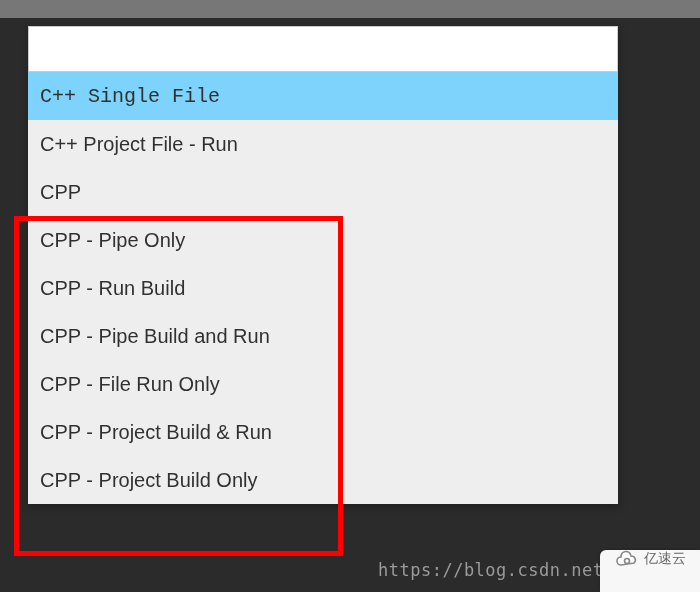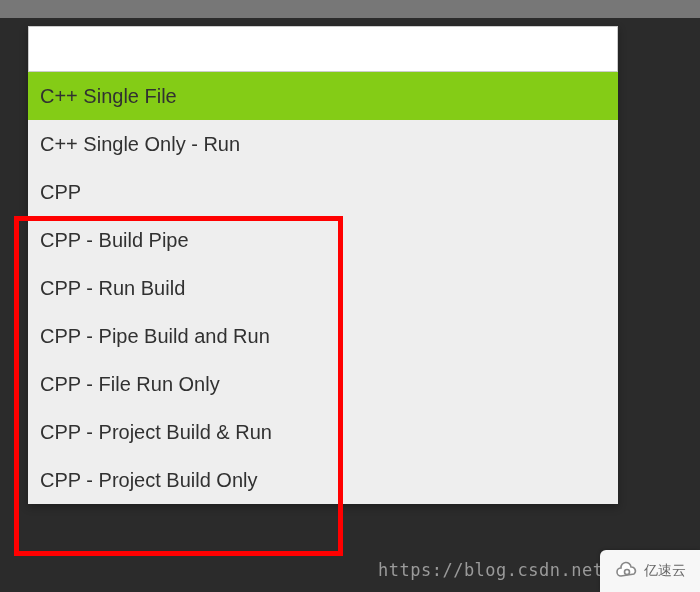--- a/index.html
+++ b/index.html
@@ -45,7 +45,8 @@
       cursor: pointer;
     }
     .list-item.selected {
-      background: #84cc16;
+      background: #7dd3fc;
+      font-family: Liberation Mono, monospace;
     }
     .highlight-box {
       position: absolute;

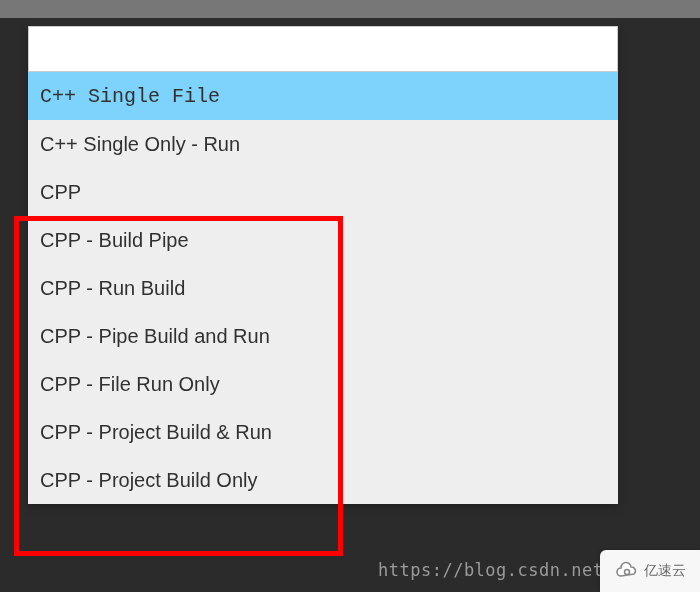--- a/index.html
+++ b/index.html
@@ -102,7 +102,7 @@
         <span>C++ Single File</span>
       </div>
       <div class="list-item">
-        <span>C++ Single Only - Run</span>
+        <span>C++ Project File - Run</span>
       </div>
       <div class="list-item">
         <span>CPP</span>

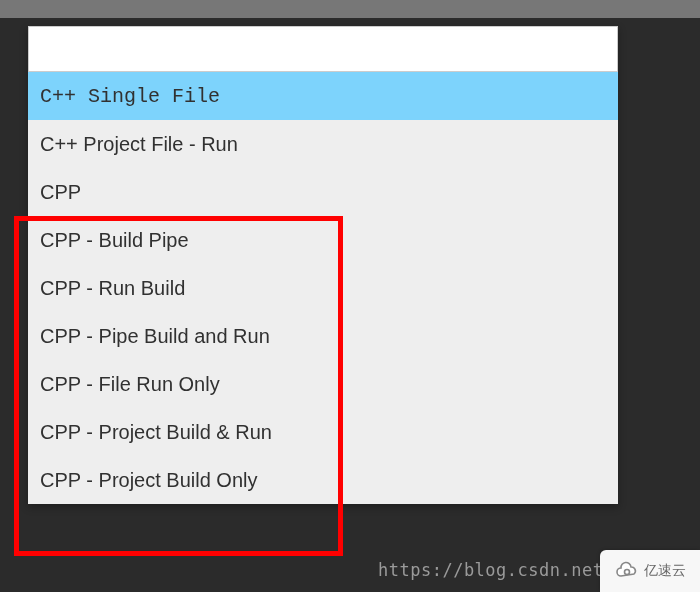--- a/index.html
+++ b/index.html
@@ -108,7 +108,7 @@
         <span>CPP</span>
       </div>
       <div class="list-item">
-        <span>CPP - Build Pipe</span>
+        <span>CPP - Pipe Only</span>
       </div>
       <div class="list-item">
         <span>CPP - Run Build</span>

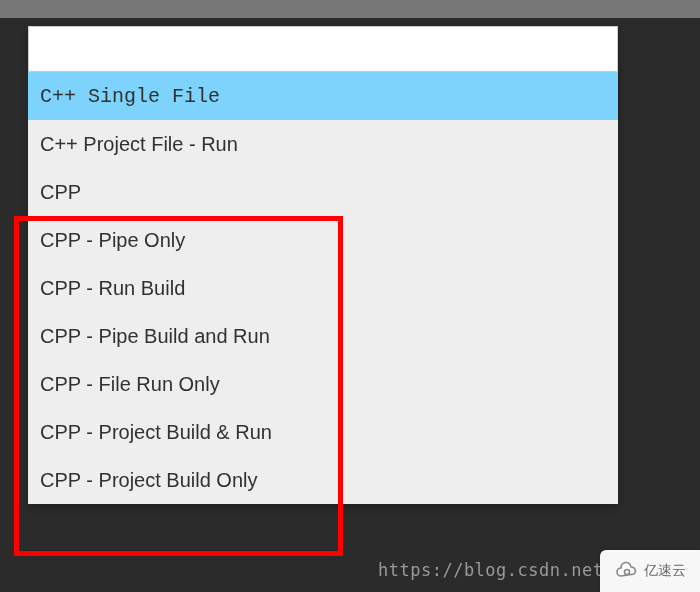--- a/index.html
+++ b/index.html
@@ -75,7 +75,6 @@
       background: #f7f7f7;
       border-top-left-radius: 6px;
       display: flex;
-      align-items: center;
       justify-content: center;
       gap: 4px;
       box-shadow: -1px -1px 3px rgba(0,0,0,0.15);

